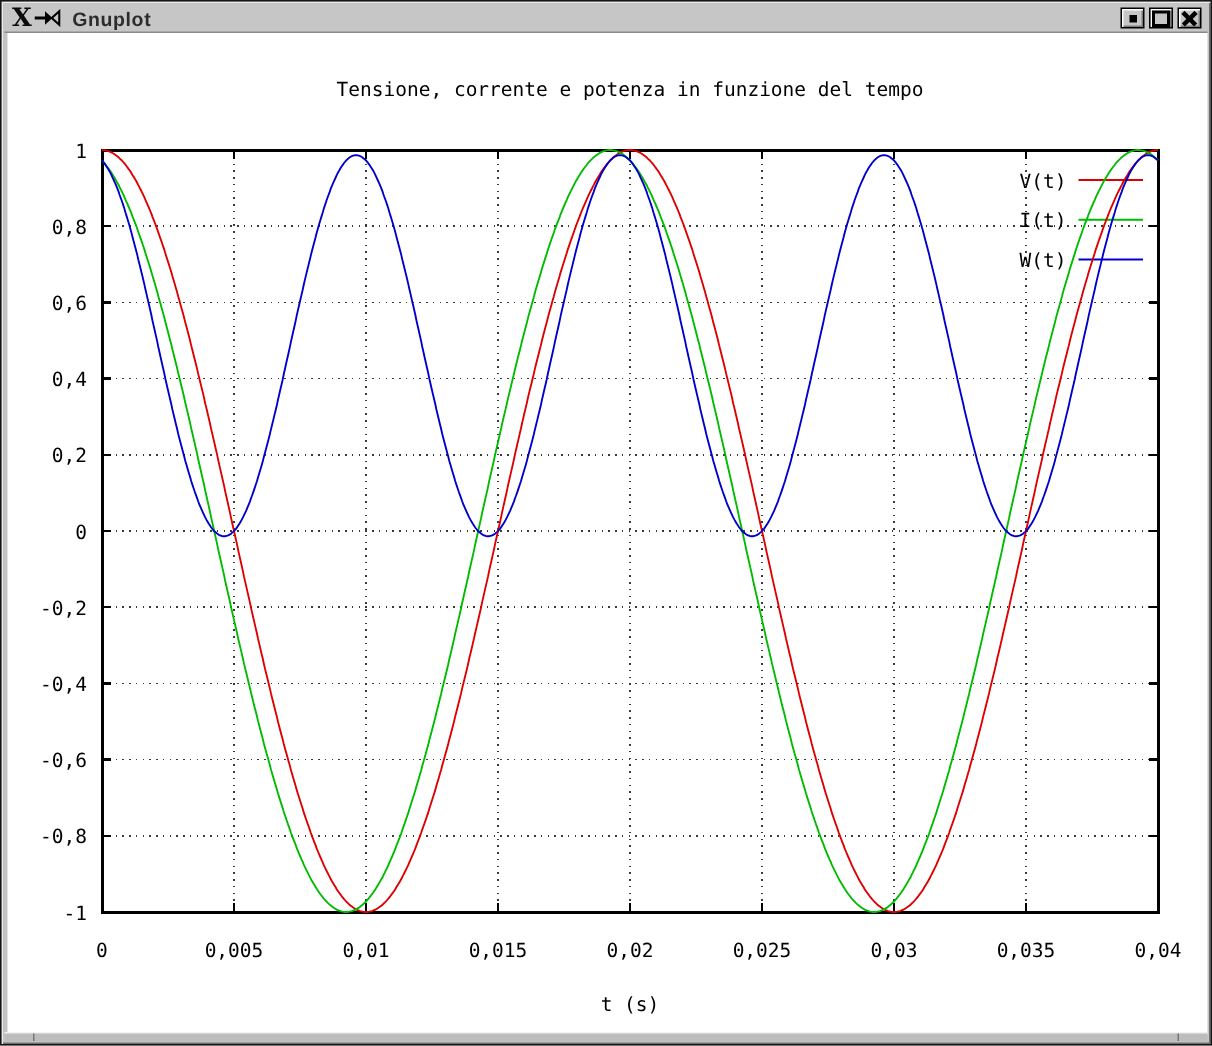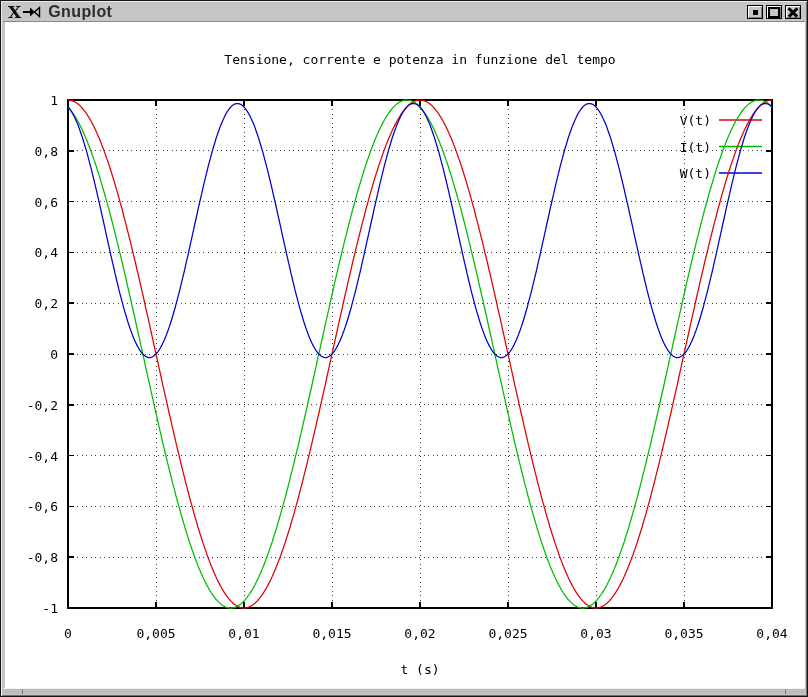--- a/index.html
+++ b/index.html
@@ -30,7 +30,7 @@
   }
   .pin{margin-left:2px;display:block;}
   .win-title{
-    font-weight:bold;font-size:16px;color:#2c2c2c;
+    font-weight:bold;font-size:13px;color:#2c2c2c;
     margin-left:7px;letter-spacing:0.4px;
   }
   .tb-buttons{margin-left:auto;display:flex;gap:3px;margin-right:4px;}

